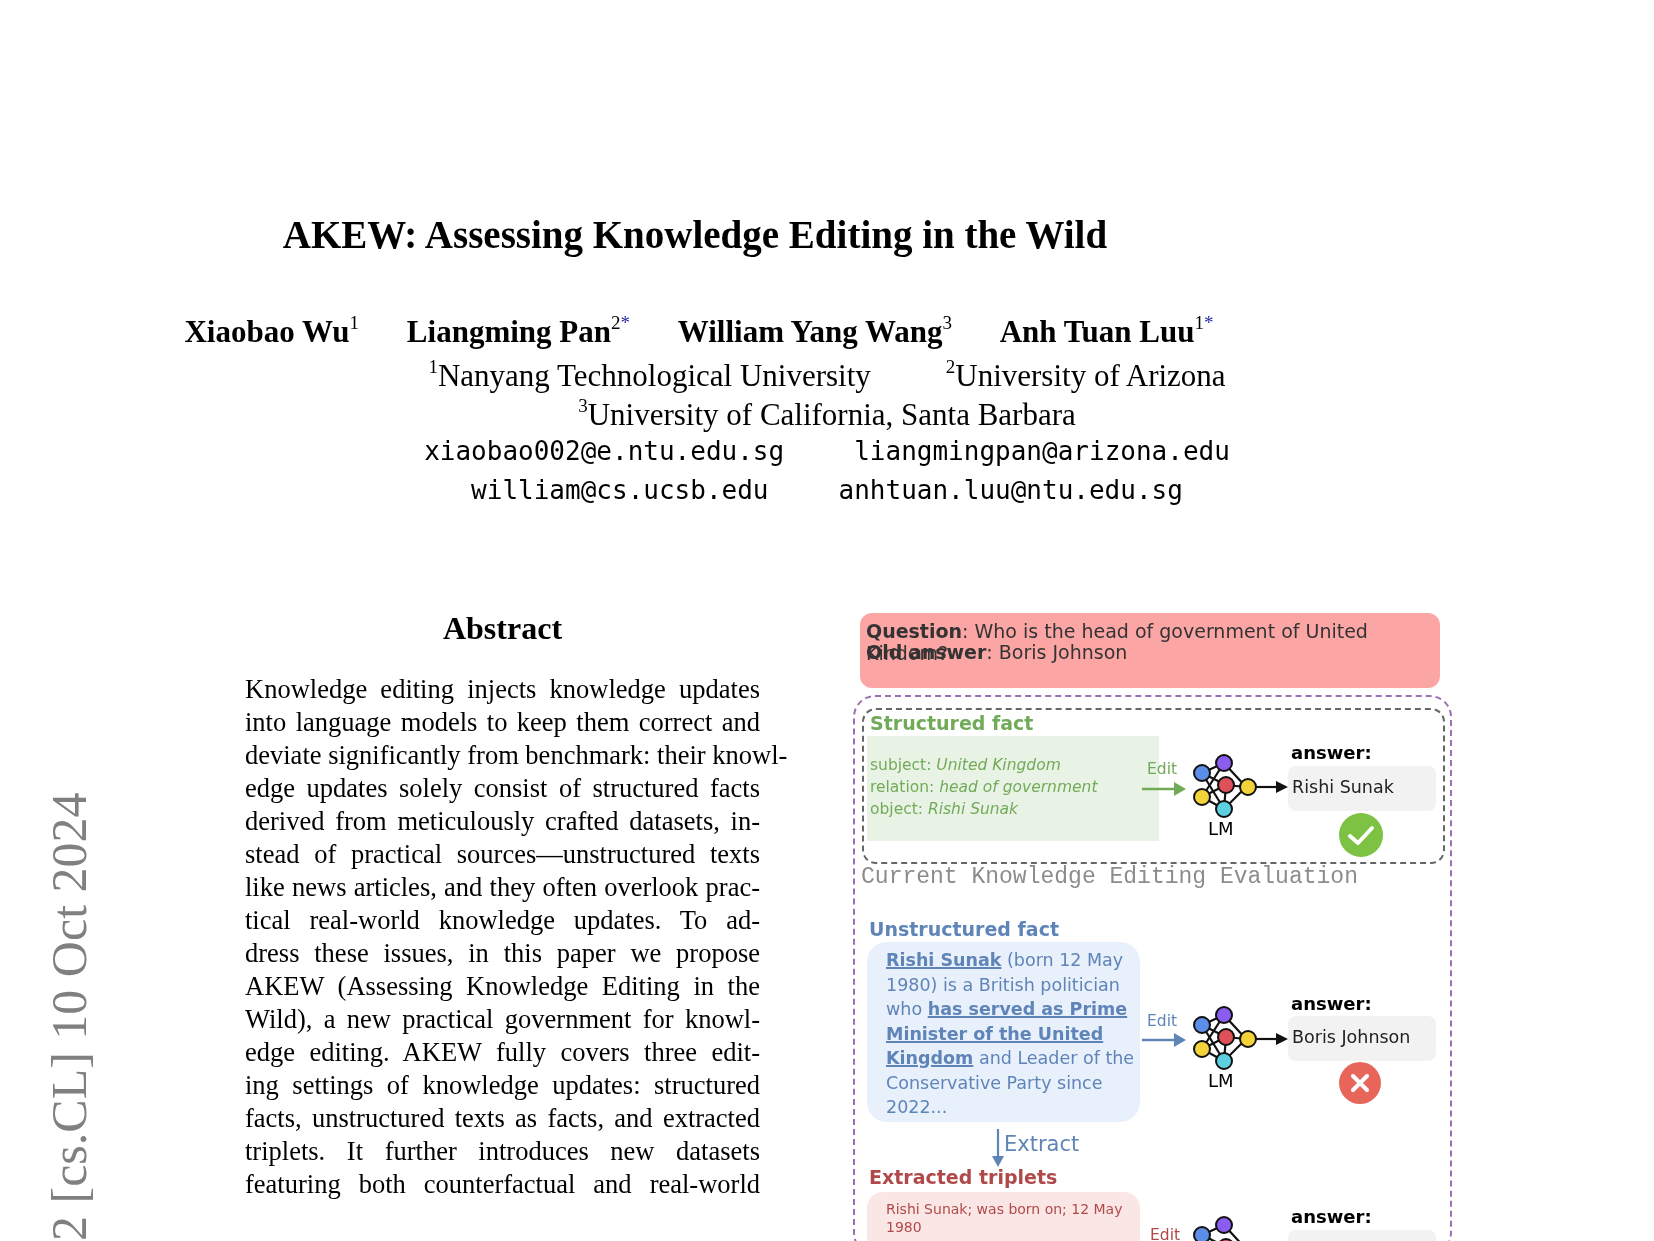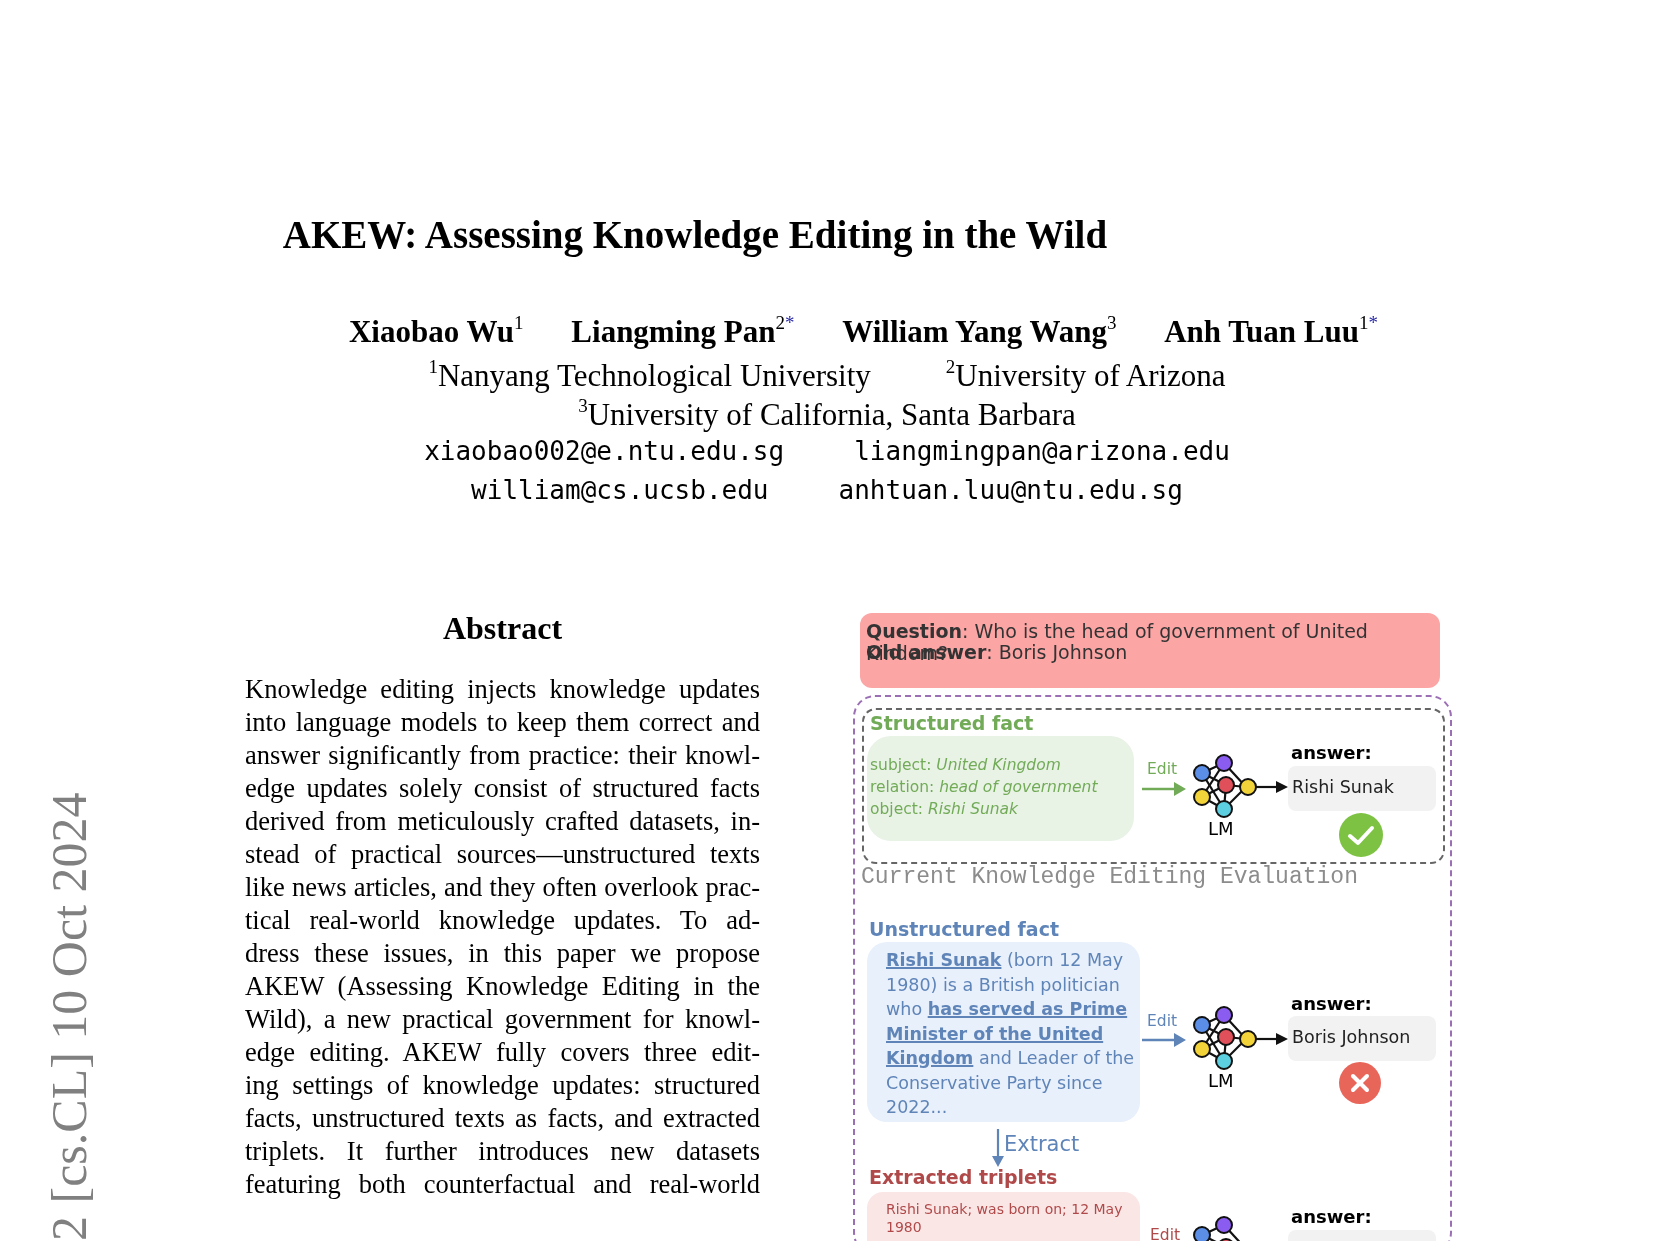--- a/index.html
+++ b/index.html
@@ -6,7 +6,7 @@
   body { width:1654px; height:1241px; background:#ffffff; position:relative; overflow:hidden; font-family:"Liberation Serif", serif; color:#000; }
   .abs { position:absolute; }
   .title { left:0; width:1390px; top:212px; text-align:center; font-size:39px; font-weight:bold; }
-  .authors { left:0; width:1398px; top:314px; text-align:right; font-size:31px; font-weight:bold; white-space:nowrap; }
+  .authors { left:0; width:1398px; top:314px; text-align:center; font-size:31px; font-weight:bold; white-space:nowrap; }
   .authors .author { margin:0 20px; }
   .authors sup { font-size:19px; font-weight:normal; vertical-align:13px; line-height:0; }
   .authors sup .star { color:#2a2aa8; }

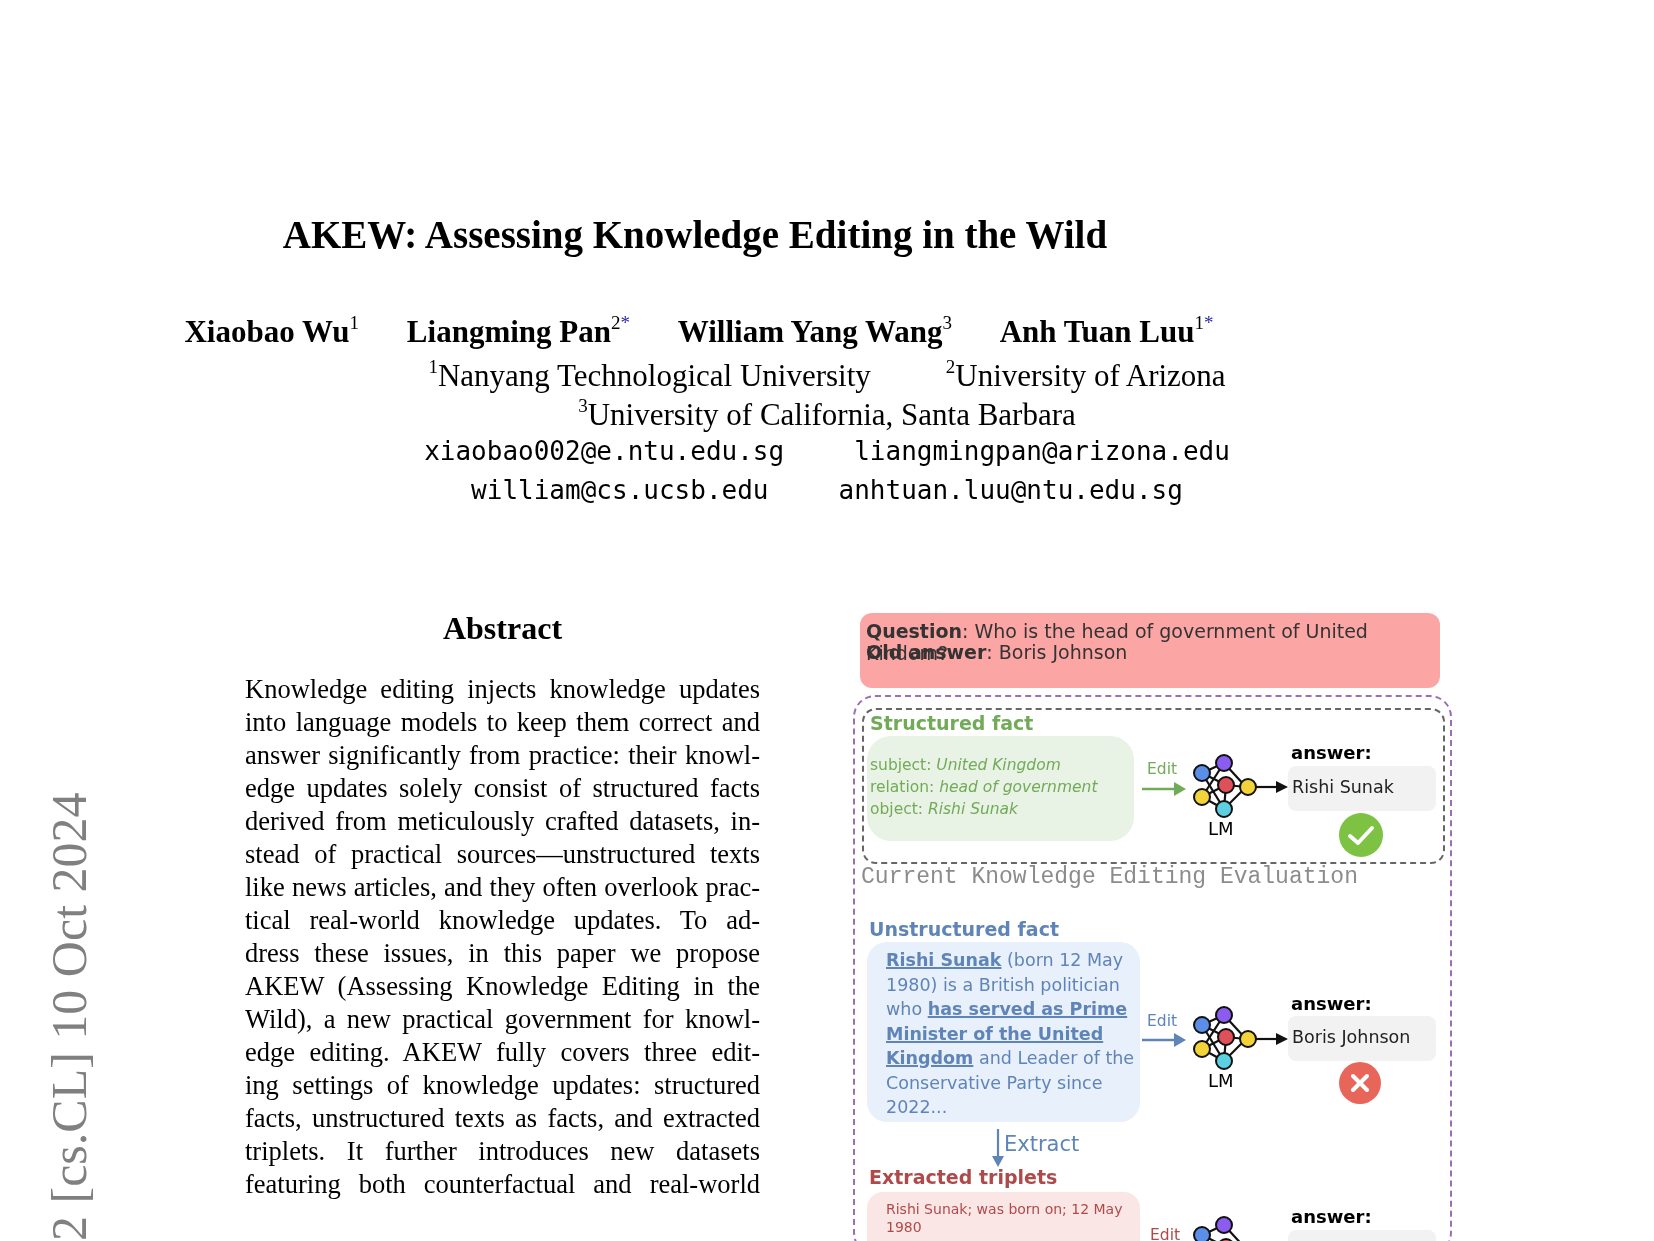--- a/index.html
+++ b/index.html
@@ -76,7 +76,7 @@
 <div class="abs abstract">
   <span class="ln">Knowledge editing injects knowledge updates</span>
   <span class="ln">into language models to keep them correct and</span>
-  <span class="ln">answer significantly from practice: their knowl-</span>
+  <span class="ln">deviate significantly from benchmark: their knowl-</span>
   <span class="ln">edge updates solely consist of structured facts</span>
   <span class="ln">derived from meticulously crafted datasets, in-</span>
   <span class="ln">stead of practical sources—unstructured texts</span>

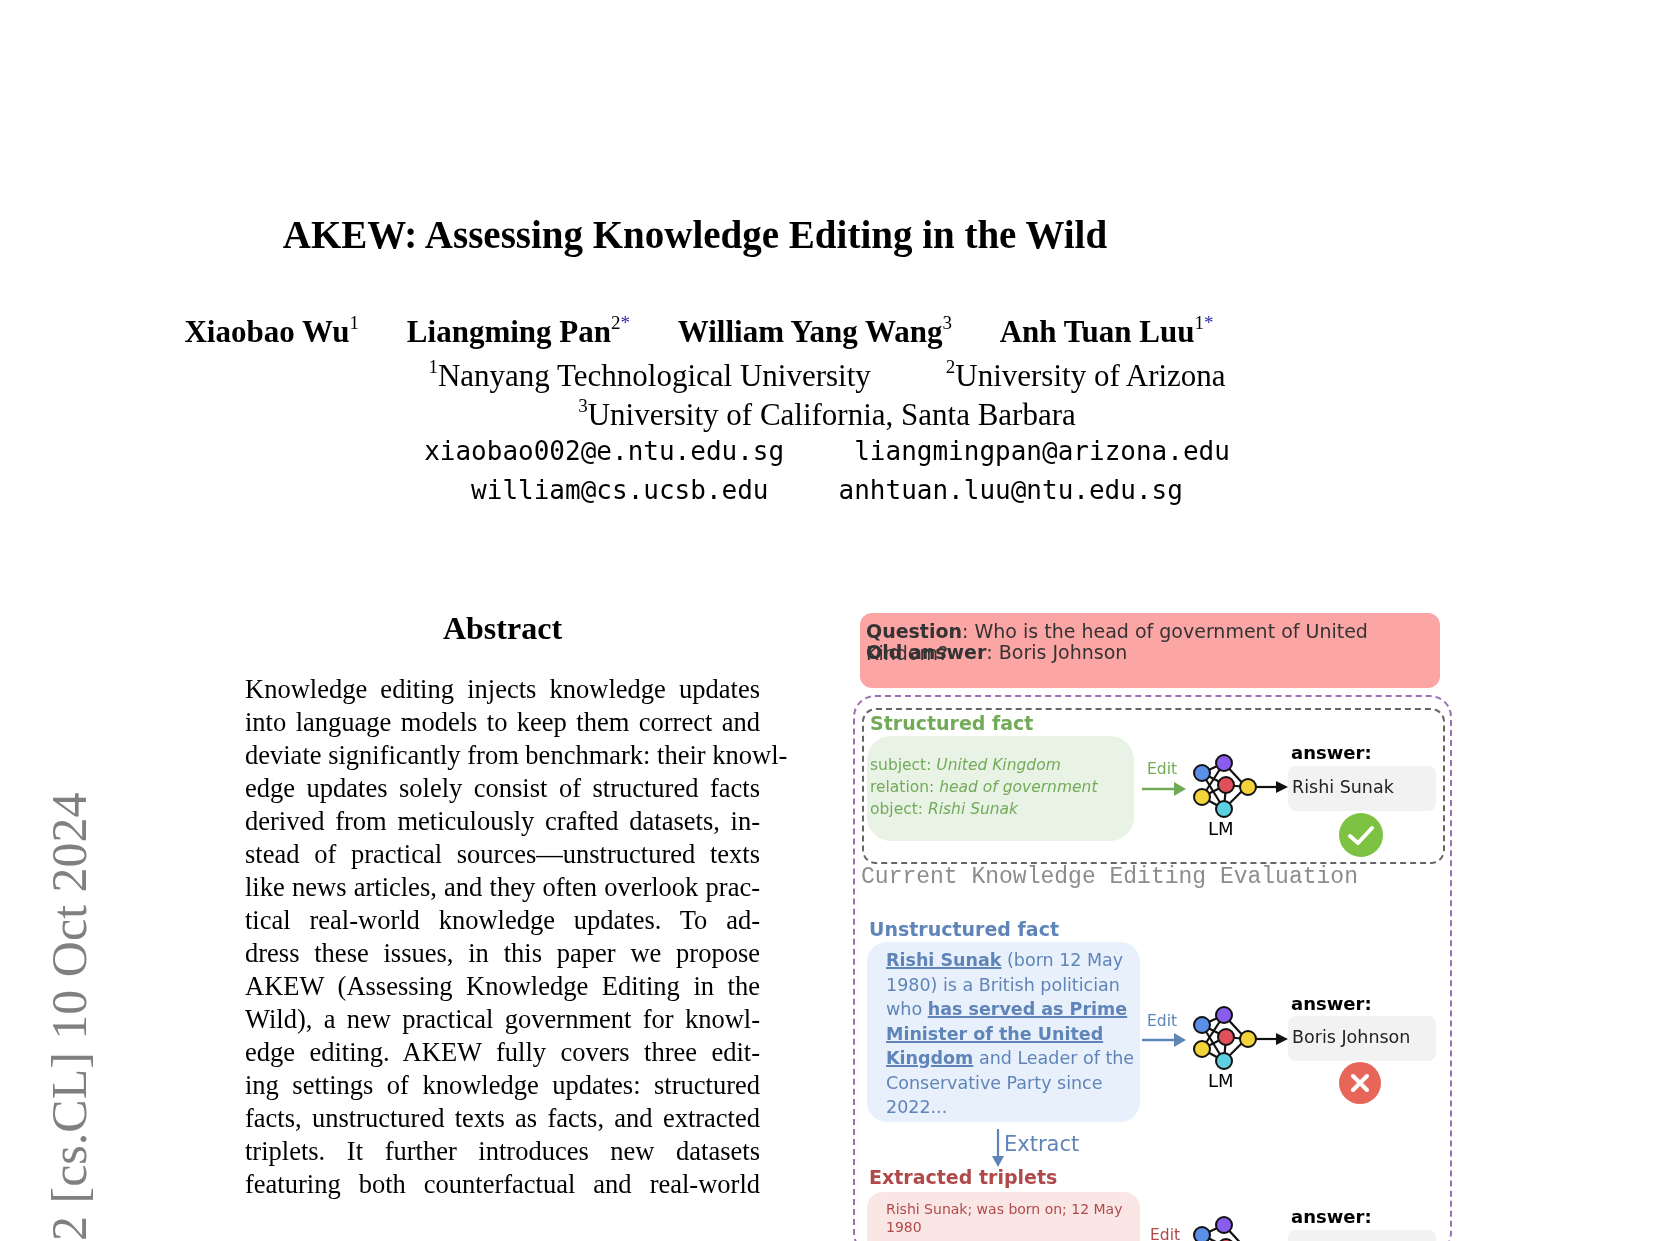--- a/index.html
+++ b/index.html
@@ -27,7 +27,7 @@
   .purple { left:853px; top:695px; width:599px; height:560px; border:2.5px dashed #9b6fb4; border-radius:22px; box-sizing:border-box; }
   .gray { left:862px; top:708px; width:583px; height:156px; border:2.5px dashed #666; border-radius:14px; box-sizing:border-box; }
   .lbl-struct { left:870px; top:712px; font-size:19px; font-weight:bold; color:#72ab58; }
-  .gbox { left:867px; top:736px; width:267px; height:105px; background:#e8f2e5; border-radius:24px; }
+  .gbox { left:867px; top:736px; width:292px; height:105px; background:#e8f2e5; border-radius:0; }
   .gbox .l { position:absolute; left:3px; font-size:15.5px; color:#72ab58; white-space:nowrap; }
   .gbox i { font-style:italic; }
   .edit { font-size:15.5px; }

